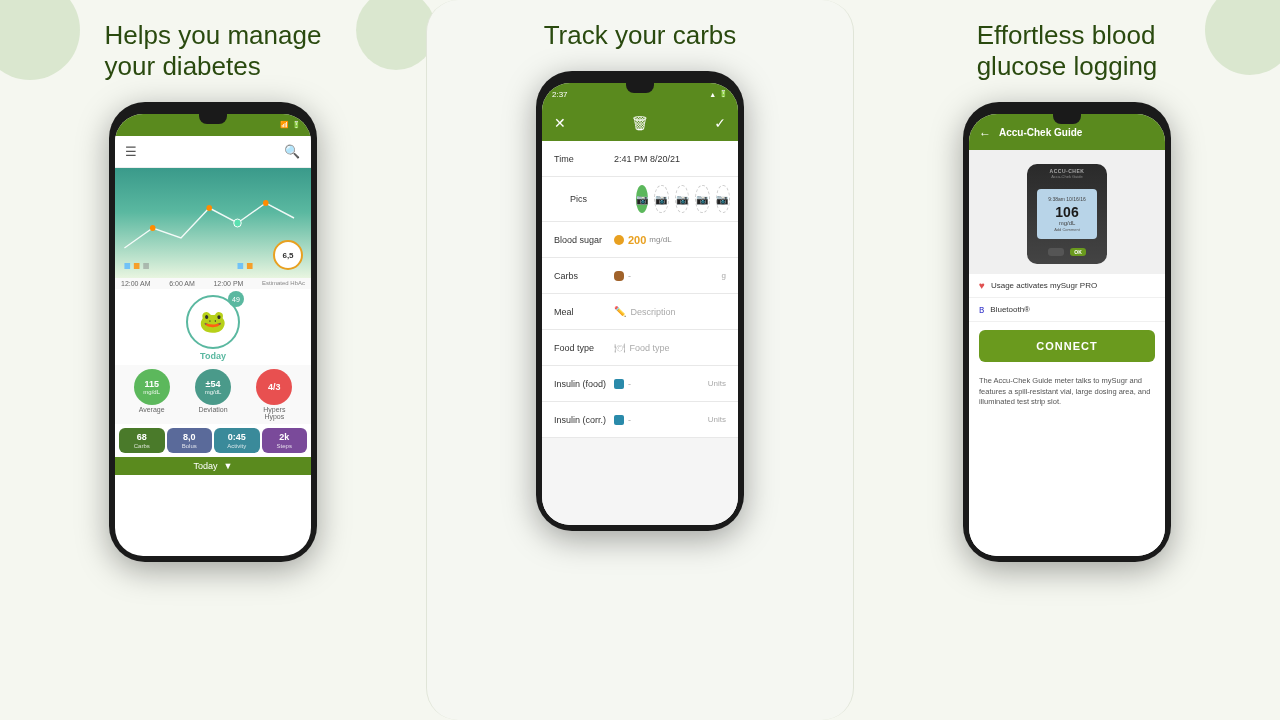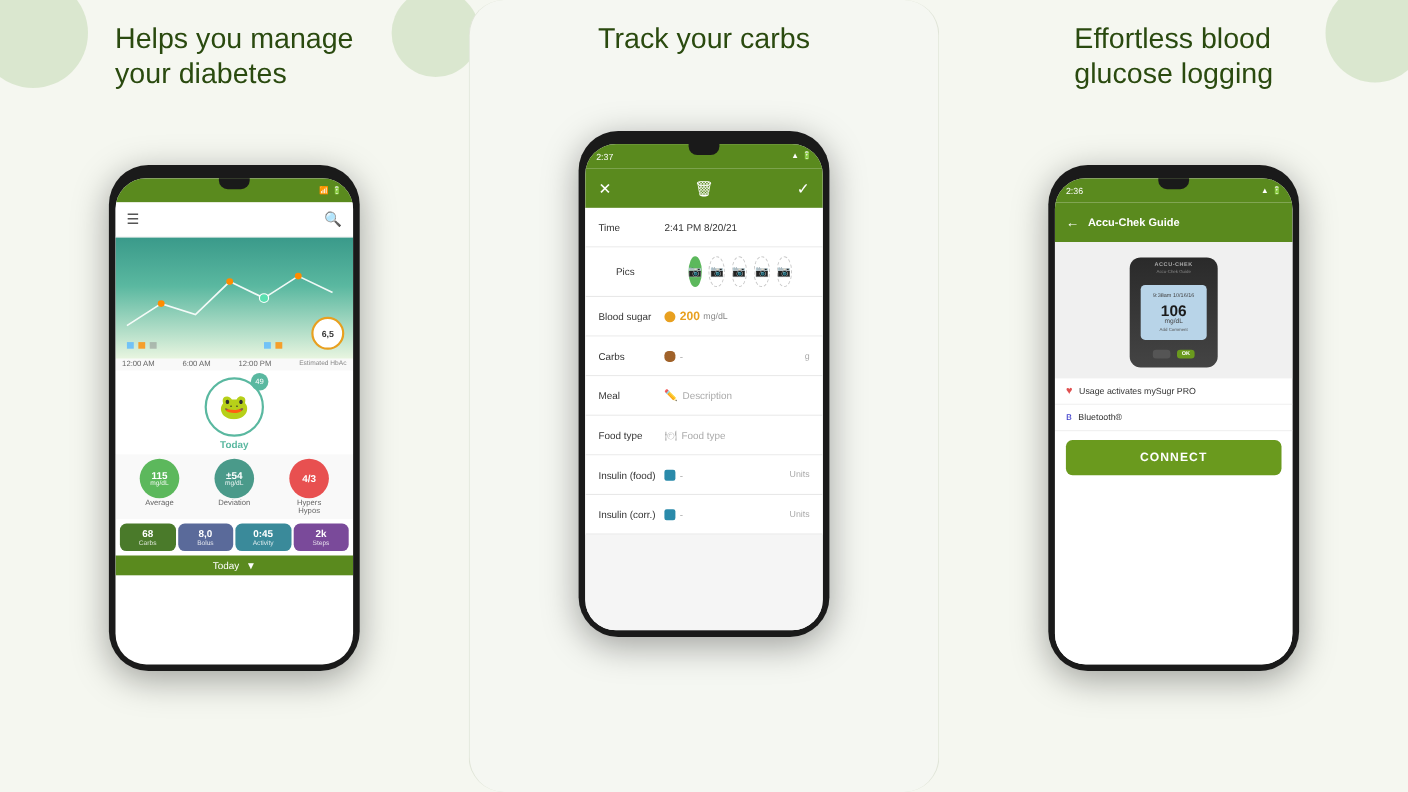--- a/index.html
+++ b/index.html
@@ -47,7 +47,7 @@
 
     
     .phone-frame {
-      width: 228px;
+      width: 208px;
       min-height: 460px;
       background: #1a1a1a;
       border-radius: 36px;
@@ -58,7 +58,6 @@
       overflow: hidden;
       display: flex;
       flex-direction: column;
-      margin-top: 48px;
     }
     .phone-screen {
       flex: 1;

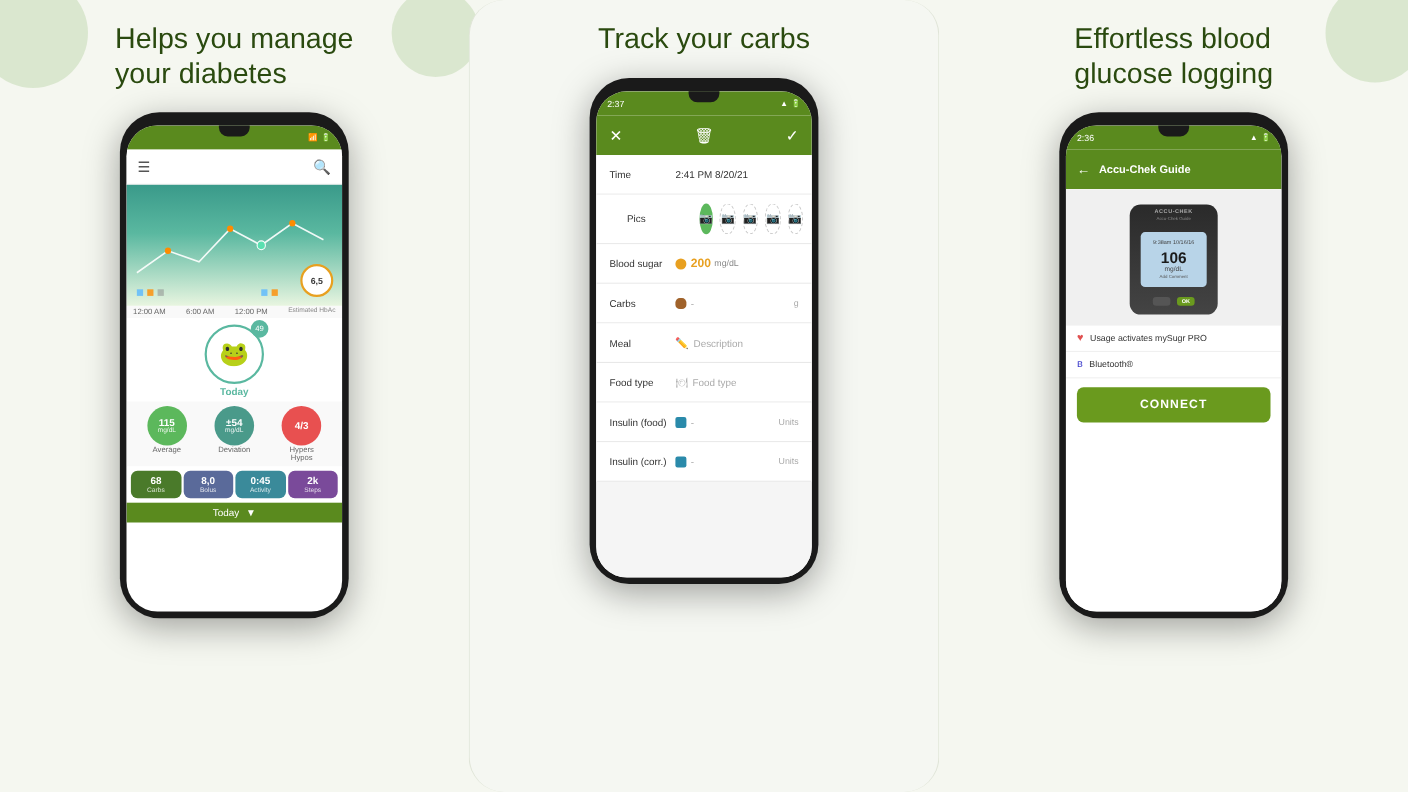--- a/index.html
+++ b/index.html
@@ -541,13 +541,6 @@
     <div class="phone-notch"></div>
     <div class="phone-screen">
 
-      <div class="status-bar">
-        <span>2:36</span>
-        <div class="status-icons">
-          <span>▲</span>
-          <span>🔋</span>
-        </div>
-      </div>
 
       <div class="p3-topbar">
         <span style="color:#fff;font-size:12px;">←</span>

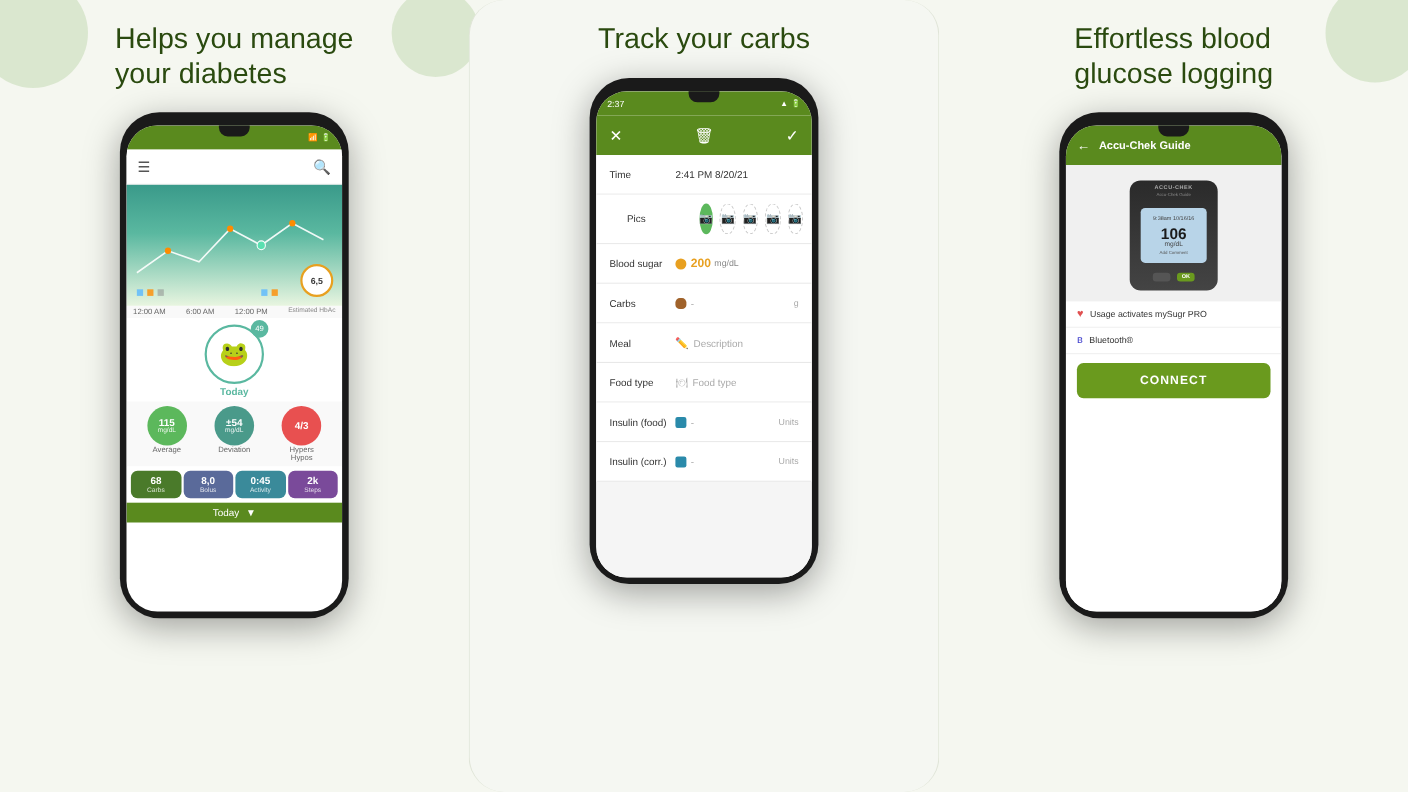--- a/index.html
+++ b/index.html
@@ -580,6 +580,7 @@
 
         <button class="p3-connect-btn">CONNECT</button>
 
+        <div class="p3-description">The Accu-Chek Guide meter talks to mySugr and features a spill-resistant vial, large dosing area, and illuminated test strip slot.</div>
       </div>
     </div>
   </div>

